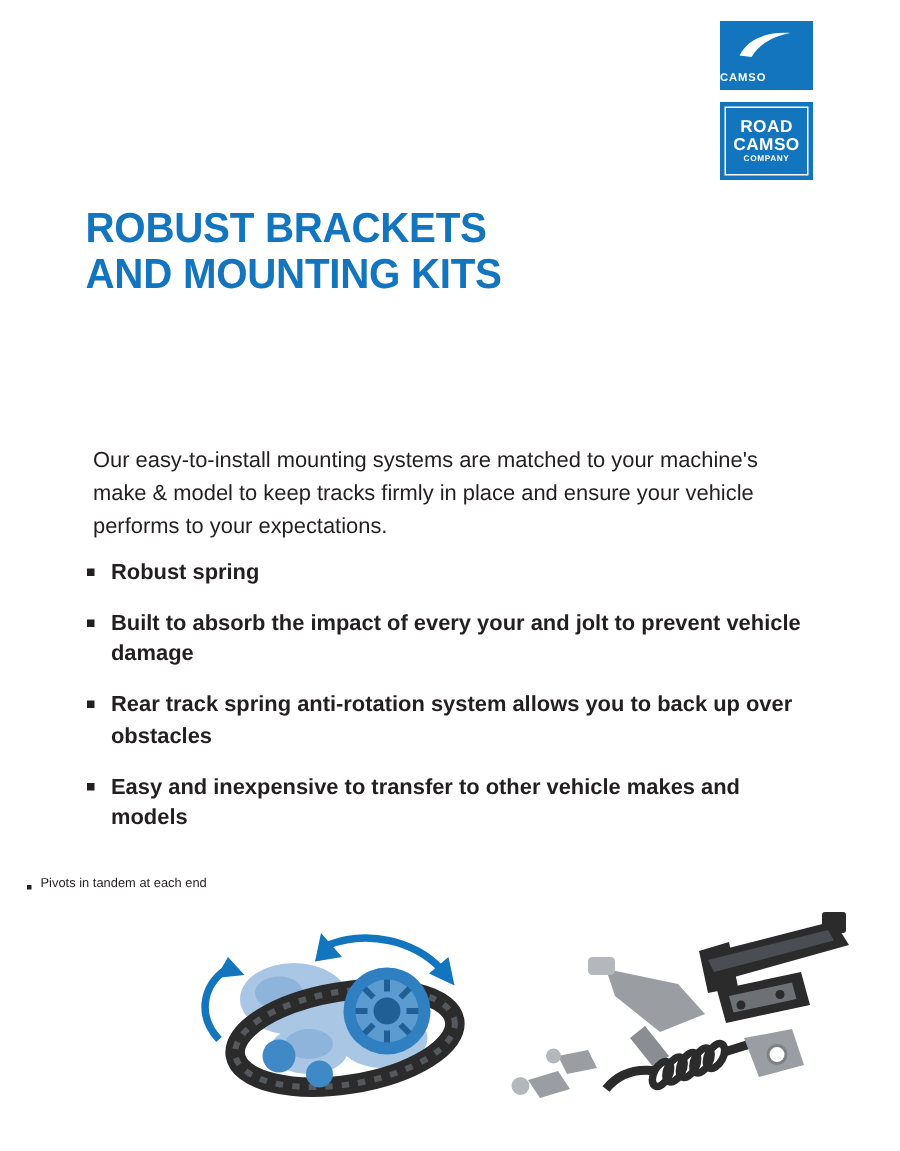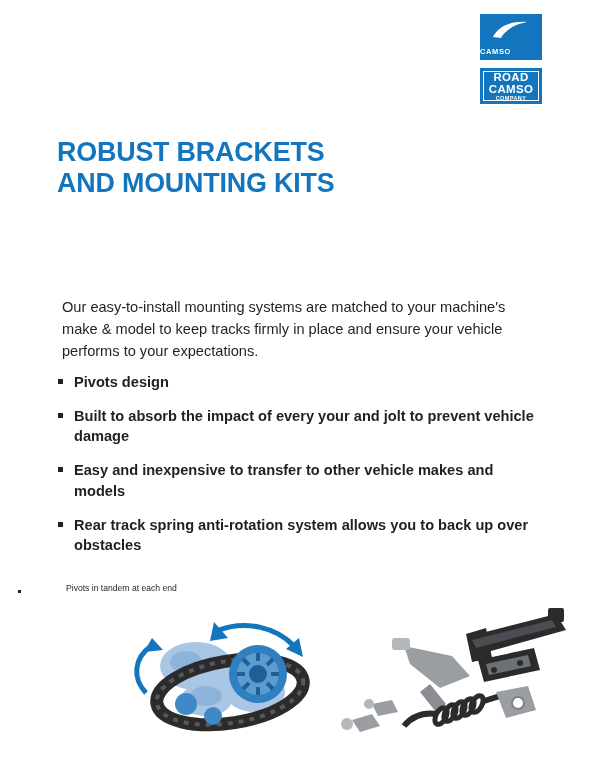--- a/index.html
+++ b/index.html
@@ -58,7 +58,7 @@
   }
   .road-free-logo {
     width: 62px;
-    height: 36px;
+    height: 52px;
     background: #1275bd;
     display: flex;
     align-items: center;

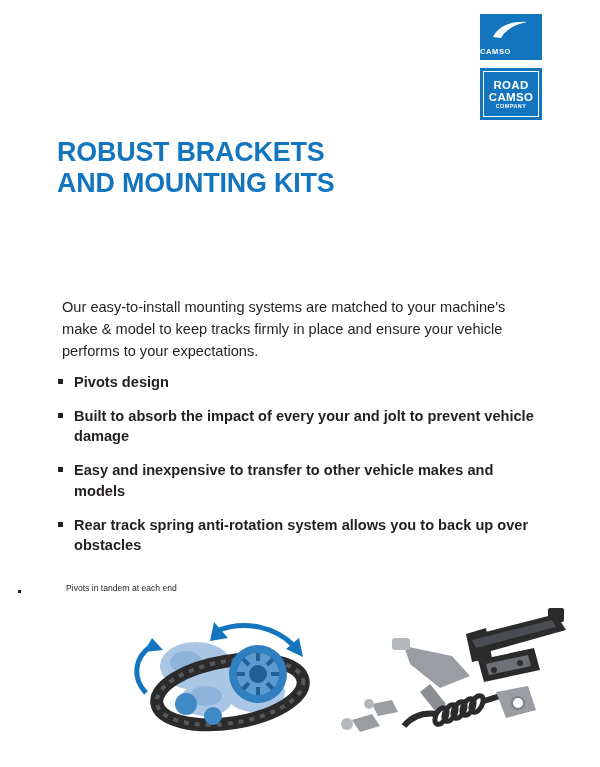--- a/index.html
+++ b/index.html
@@ -225,7 +225,7 @@
   <div class="bullets">
     <div class="bullet">
       <span class="sq"></span>
-      <span class="txt">Pivots design</span>
+      <span class="txt">Robust spring</span>
     </div>
     <div class="bullet">
       <span class="sq"></span>

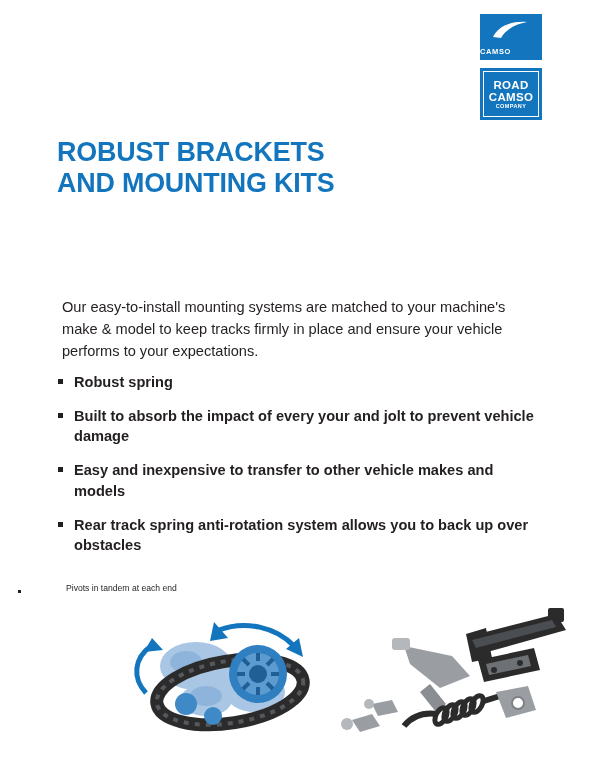--- a/index.html
+++ b/index.html
@@ -233,11 +233,11 @@
     </div>
     <div class="bullet">
       <span class="sq"></span>
-      <span class="txt">Easy and inexpensive to transfer to other vehicle makes and models</span>
+      <span class="txt">Rear track spring anti-rotation system allows you to back up over obstacles</span>
     </div>
     <div class="bullet">
       <span class="sq"></span>
-      <span class="txt">Rear track spring anti-rotation system allows you to back up over obstacles</span>
+      <span class="txt">Easy and inexpensive to transfer to other vehicle makes and models</span>
     </div>
   </div>
 

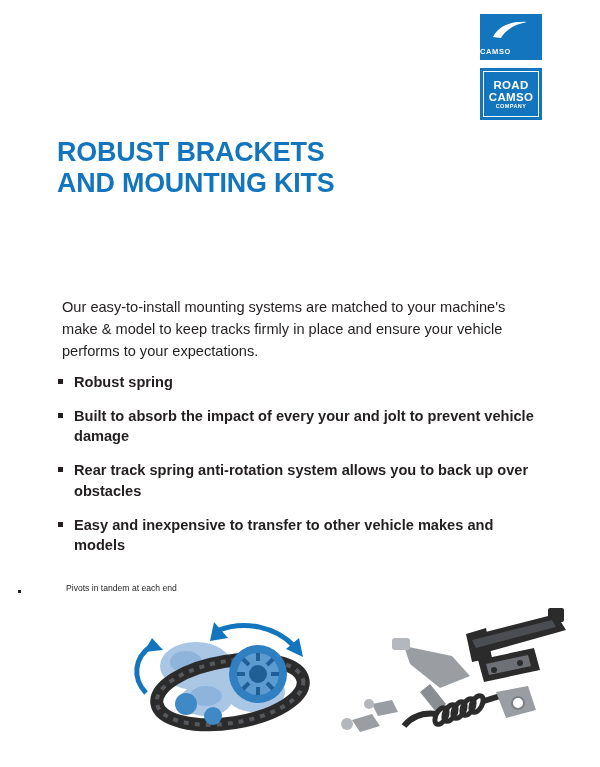--- a/index.html
+++ b/index.html
@@ -152,7 +152,6 @@
     top: 583px;
     display: flex;
     align-items: flex-end;
-    gap: 39px;
   }
   .footnote .sq {
     width: 3px;

